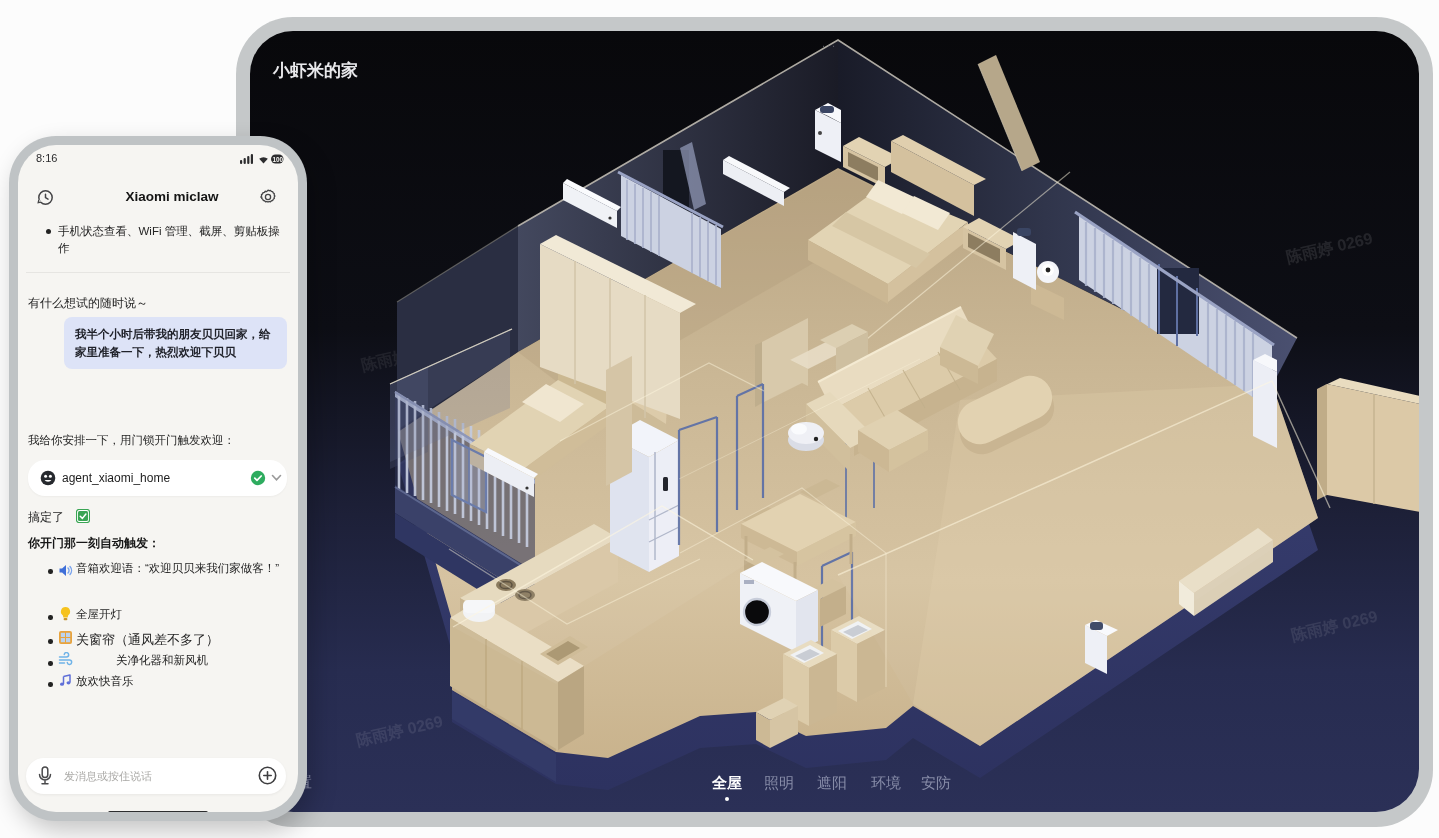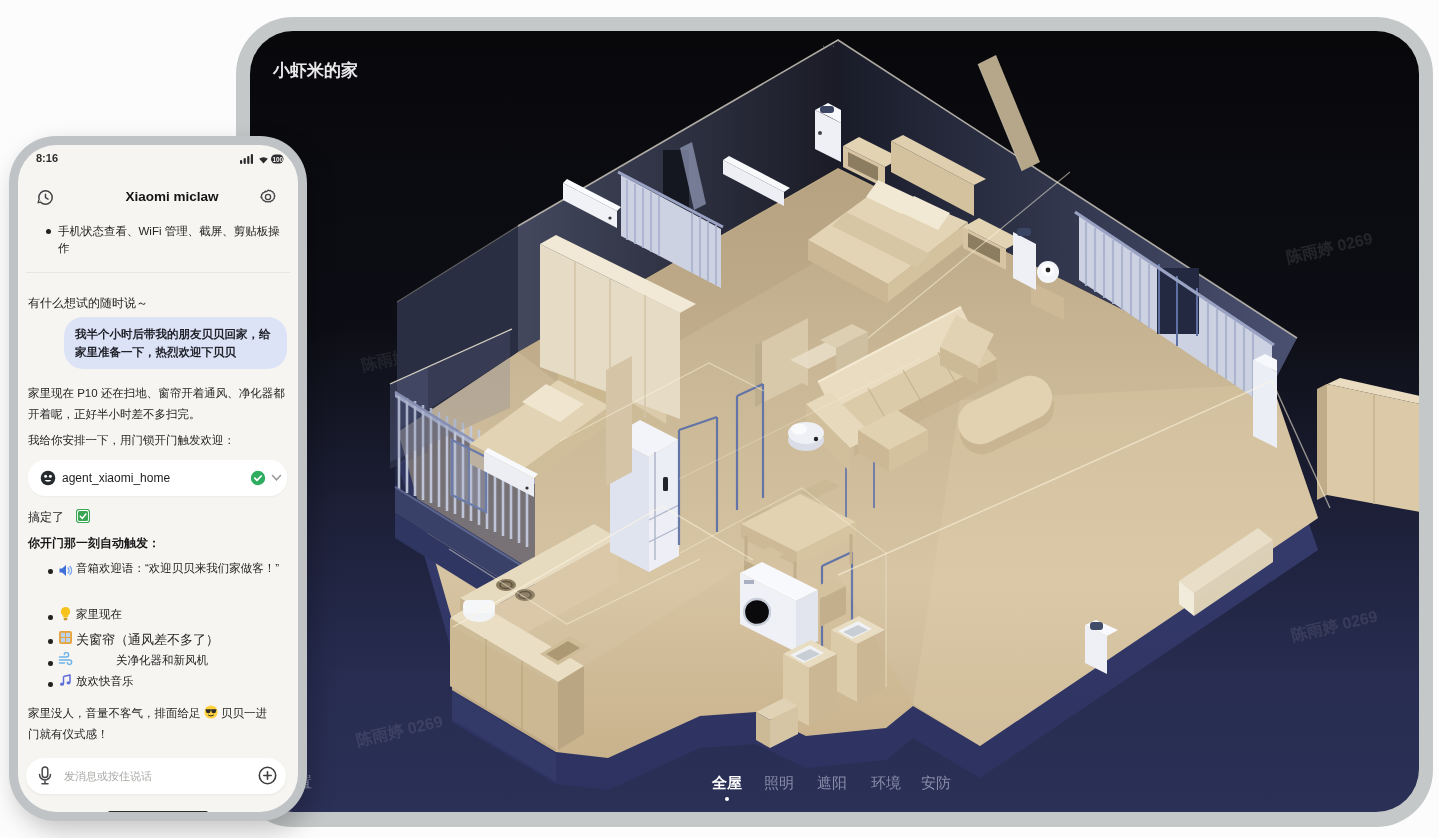--- a/index.html
+++ b/index.html
@@ -393,7 +393,7 @@
 <div id="phone">
       <div id="screen">
 
-  <div class="st" style="left:18px;top:7px;font-size:11px;font-weight:bold;color:#2c2c2e;">8:16</div>
+  <div class="st" style="left:18px;top:7px;font-size:11px;font-weight:normal;color:#2c2c2e;">8:16</div>
   <svg class="st" style="left:222px;top:8px;" width="44" height="12" viewBox="0 0 44 12">
     <g fill="#2c2c2e">
       <rect x="0" y="7" width="2.2" height="4" rx="1"></rect>

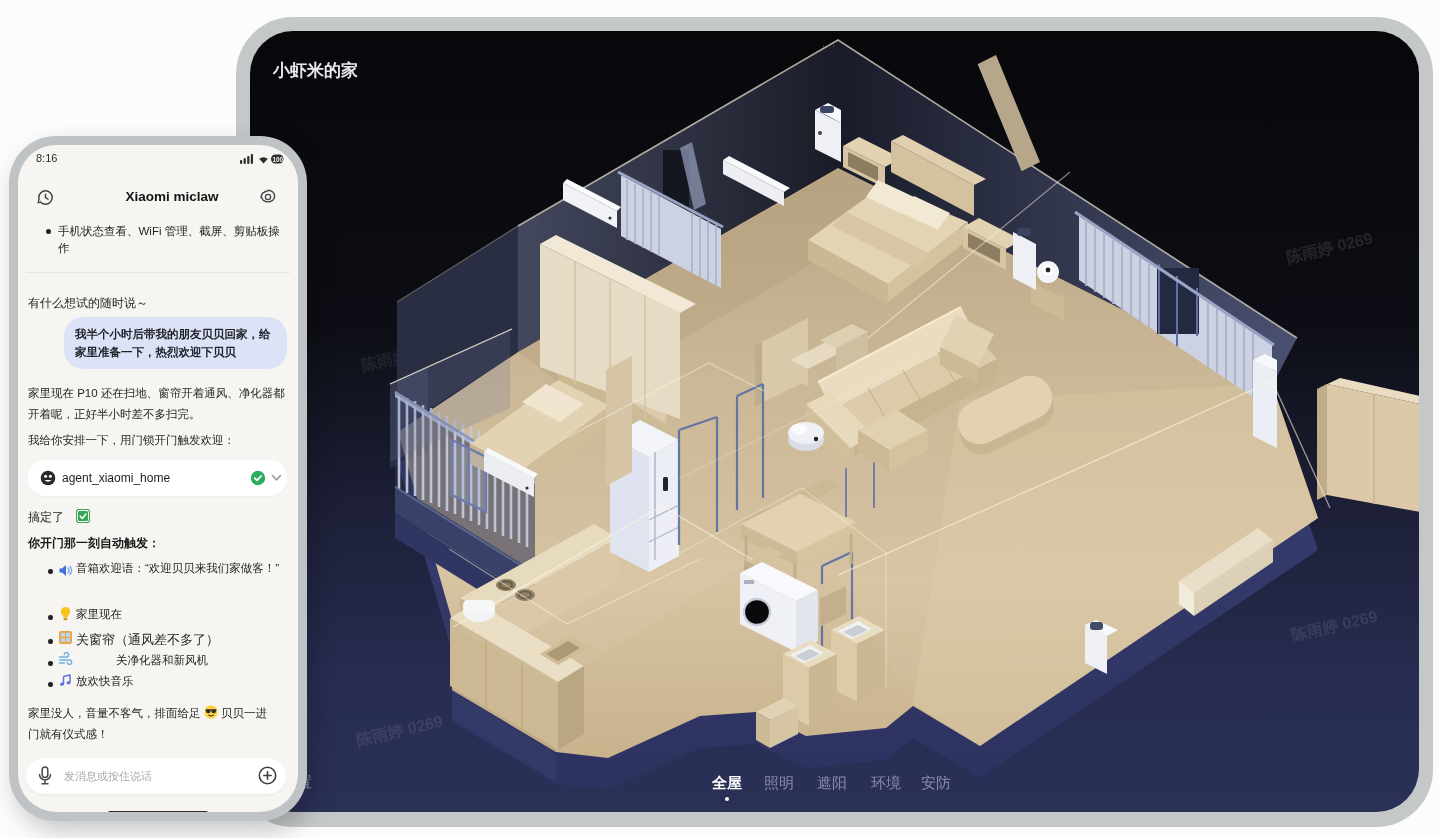--- a/index.html
+++ b/index.html
@@ -423,7 +423,7 @@
   <div class="st" style="left:8px;top:127px;width:264px;height:1px;background:#e6e5e2;"></div>
   <div class="st" style="left:10px;top:150px;font-size:12px;color:#242424;">有什么想试的随时说～</div>
 
-  <div class="st" style="left:46px;top:172px;width:201px;background:#dde3f7;border-radius:19px;padding:8px 11px;font-size:11.5px;line-height:18px;color:#20222a;font-weight:bold;">我半个小时后带我的朋友贝贝回家，给家里准备一下，热烈欢迎下贝贝</div>
+  <div class="st" style="left:46px;top:172px;width:201px;background:#dde3f7;border-radius:8px;padding:8px 11px;font-size:11.5px;line-height:18px;color:#20222a;font-weight:bold;">我半个小时后带我的朋友贝贝回家，给家里准备一下，热烈欢迎下贝贝</div>
 
   <div class="st" style="left:10px;top:238px;width:258px;font-size:11.5px;line-height:21px;color:#252525;">家里现在 P10 还在扫地、窗帘开着通风、净化器都开着呢，正好半小时差不多扫完。</div>
   <div class="st" style="left:10px;top:288px;font-size:11.5px;color:#252525;">我给你安排一下，用门锁开门触发欢迎：</div>

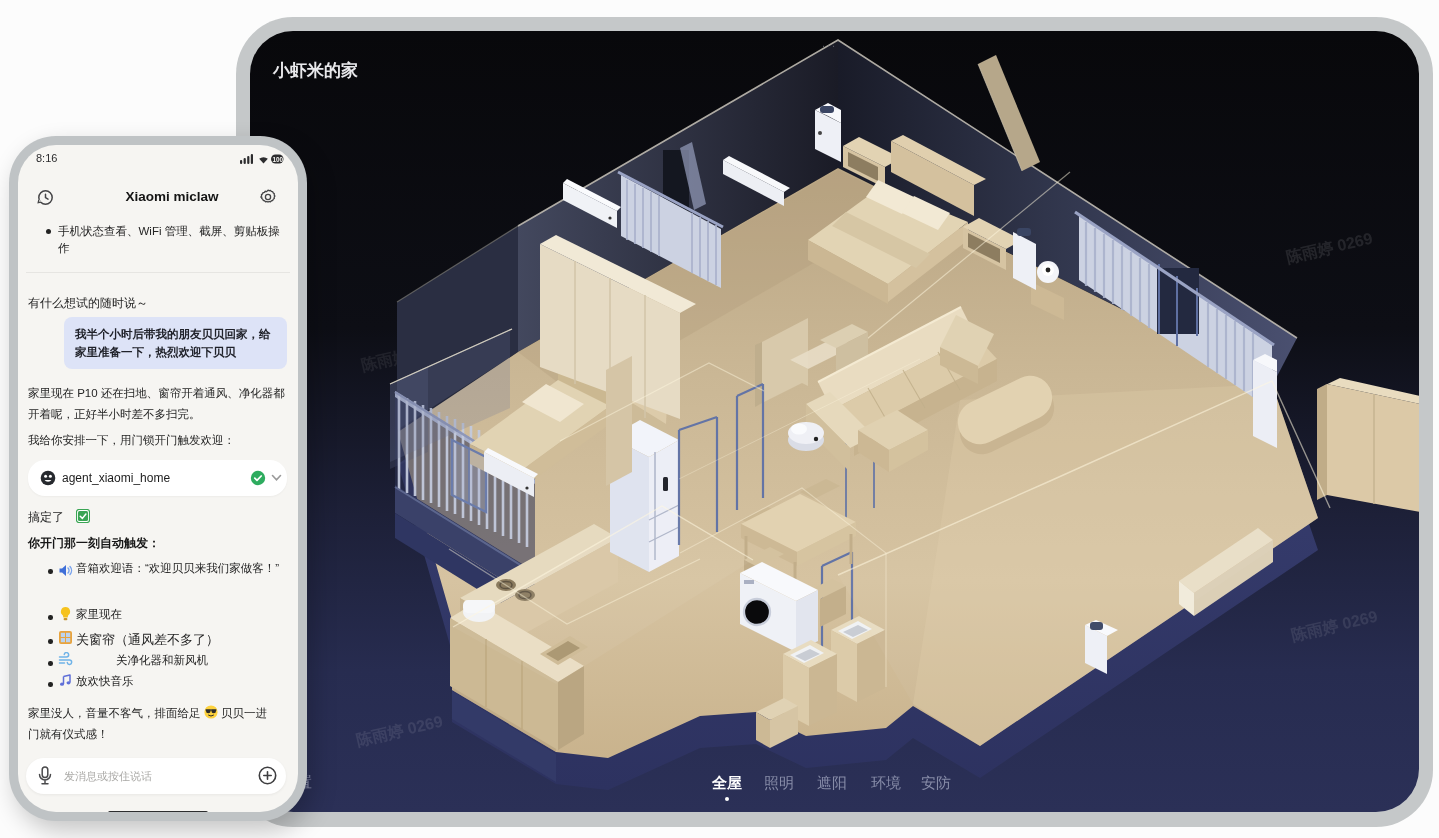--- a/index.html
+++ b/index.html
@@ -425,7 +425,6 @@
 
   <div class="st" style="left:46px;top:172px;width:201px;background:#dde3f7;border-radius:8px;padding:8px 11px;font-size:11.5px;line-height:18px;color:#20222a;font-weight:bold;">我半个小时后带我的朋友贝贝回家，给家里准备一下，热烈欢迎下贝贝</div>
 
-  <div class="st" style="left:10px;top:238px;width:258px;font-size:11.5px;line-height:21px;color:#252525;">家里现在 P10 还在扫地、窗帘开着通风、净化器都开着呢，正好半小时差不多扫完。</div>
   <div class="st" style="left:10px;top:288px;font-size:11.5px;color:#252525;">我给你安排一下，用门锁开门触发欢迎：</div>
 
   <div class="st" style="left:10px;top:315px;width:259px;height:36px;background:#fff;border-radius:17px;box-shadow:0 1px 2px rgba(0,0,0,.04);"></div>

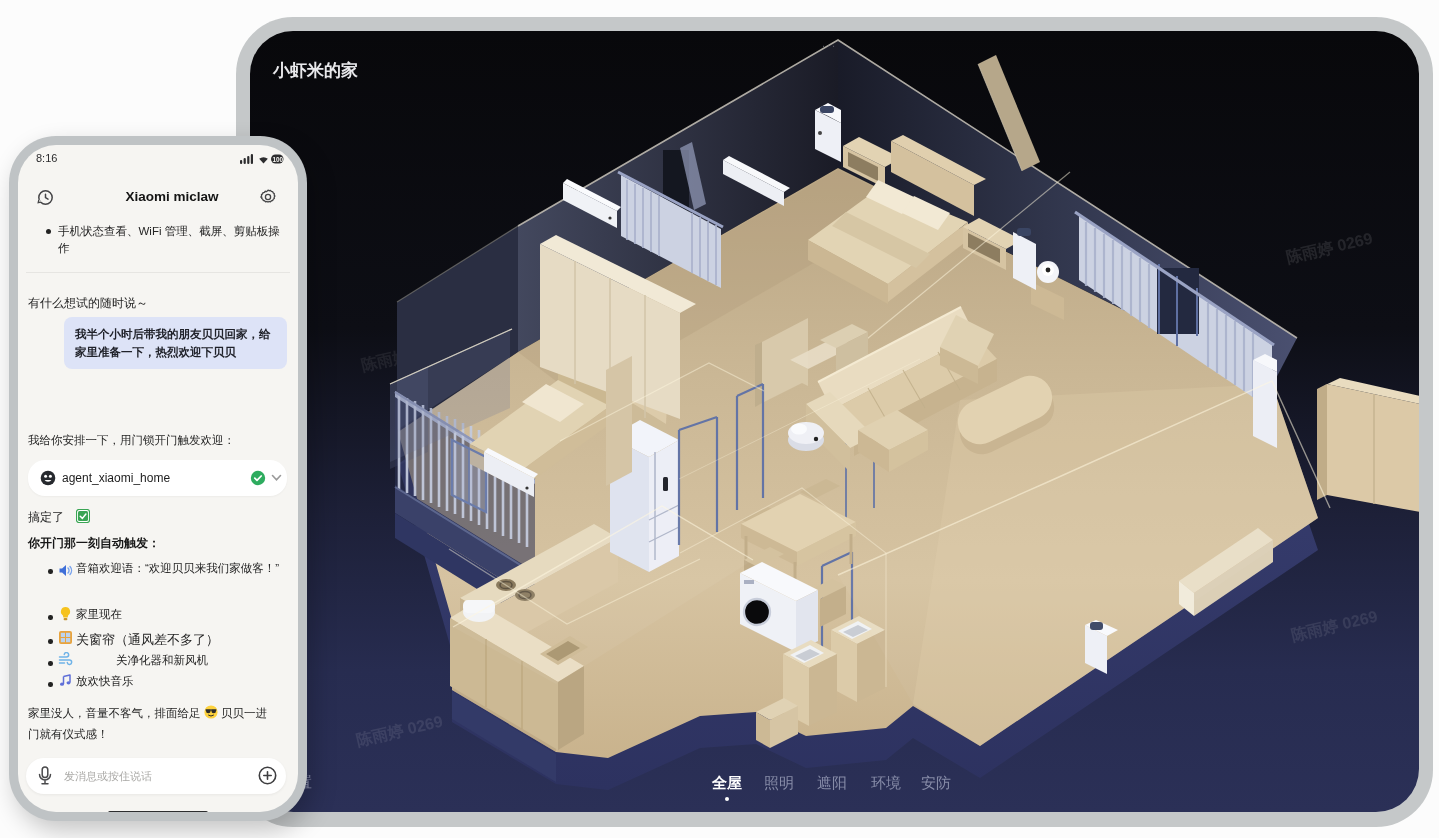--- a/index.html
+++ b/index.html
@@ -462,7 +462,7 @@
     <path d="M7.5 1 a4.6 4.6 0 0 1 2.6 8.4 l-.4 2.1 h-4.4 l-.4-2.1 A4.6 4.6 0 0 1 7.5 1z" fill="#f6c21c"></path>
     <rect x="5.6" y="12" width="3.8" height="2.2" rx="1" fill="#c9952a"></rect>
   </svg>
-  <div class="st" style="left:58px;top:462px;font-size:11.5px;color:#252525;">家里现在</div>
+  <div class="st" style="left:58px;top:462px;font-size:11.5px;color:#252525;">全屋开灯</div>
   <div class="st" style="left:30px;top:494px;width:4.5px;height:4.5px;border-radius:50%;background:#222;"></div>
   <svg class="st" style="left:40px;top:485px;" width="15" height="15" viewBox="0 0 15 15">
     <rect x="1" y="1" width="13" height="13" rx="2" fill="#e8a33d"></rect>

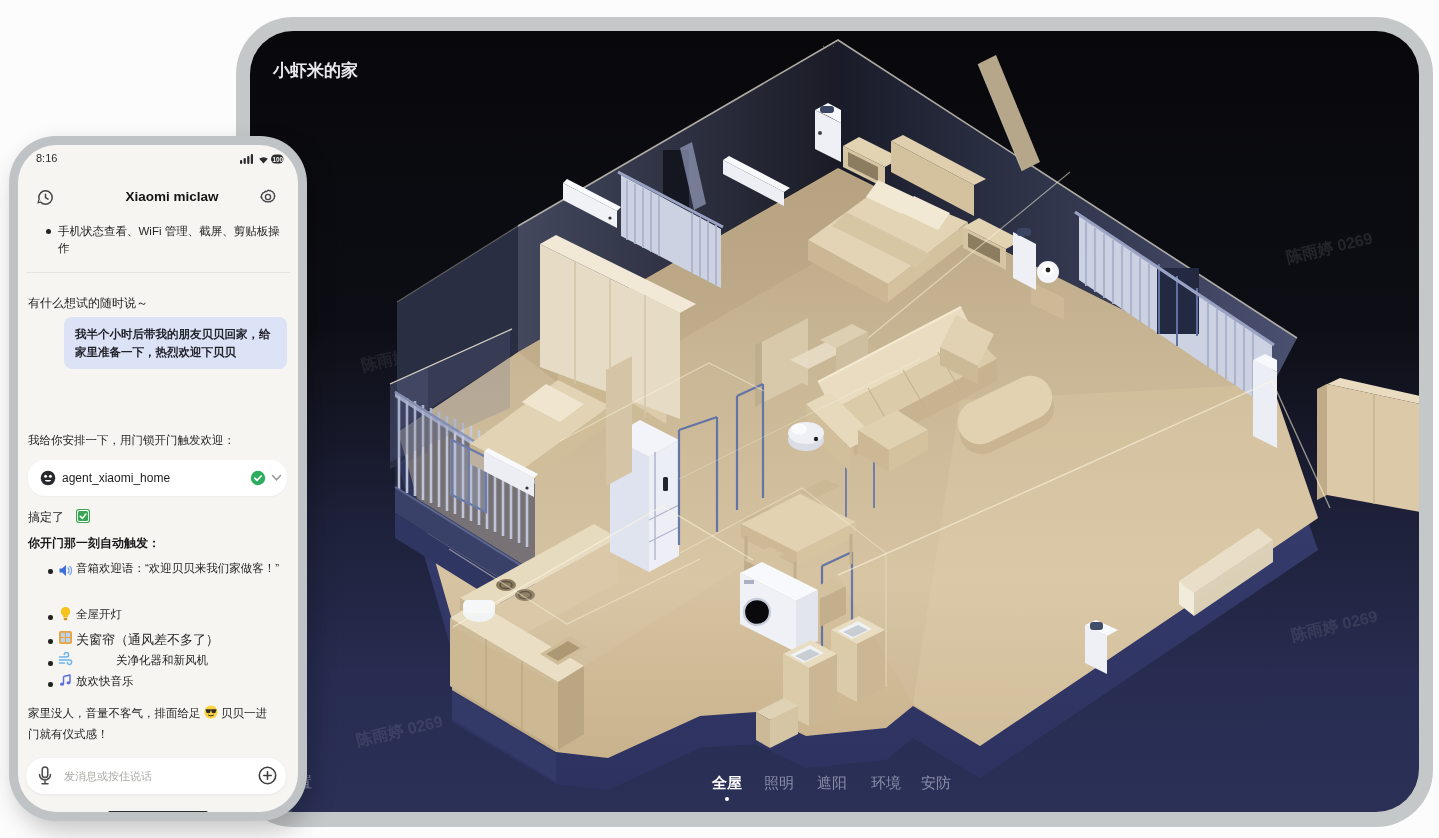--- a/index.html
+++ b/index.html
@@ -485,13 +485,6 @@
   </svg>
   <div class="st" style="left:58px;top:529px;font-size:11.5px;color:#252525;">放欢快音乐</div>
 
-  <div class="st" style="left:10px;top:558px;width:262px;font-size:11.5px;line-height:21px;color:#252525;">家里没人，音量不客气，排面给足 <svg width="14" height="14" viewBox="0 0 14 14" style="vertical-align:-2px;">
-            <circle cx="7" cy="7" r="6.6" fill="#fdd23e"></circle>
-            <path d="M1.5 5 h11" stroke="#2b2b2b" stroke-width="1" fill="none"></path>
-            <path d="M2 4.6 h4.6 v1.4 a2.3 2.3 0 0 1 -4.6 0z" fill="#2b2b2b"></path>
-            <path d="M7.4 4.6 h4.6 v1.4 a2.3 2.3 0 0 1 -4.6 0z" fill="#2b2b2b"></path>
-            <path d="M4.5 10.2 a3.4 2.4 0 0 0 5 0" fill="none" stroke="#2b2b2b" stroke-width="1" stroke-linecap="round"></path>
-          </svg> 贝贝一进<br>门就有仪式感！</div>
 
   <div class="st" style="left:8px;top:613px;width:260px;height:36px;background:#fff;border-radius:18px;box-shadow:0 1px 3px rgba(0,0,0,.06);"></div>
   <svg class="st" style="left:20px;top:621px;" width="14" height="20" viewBox="0 0 14 20">

